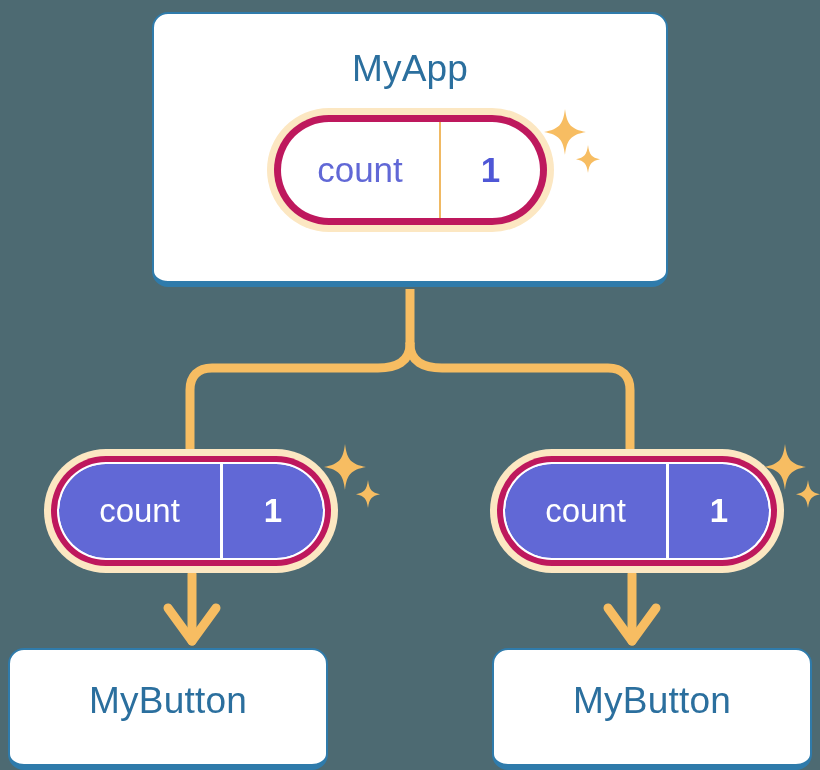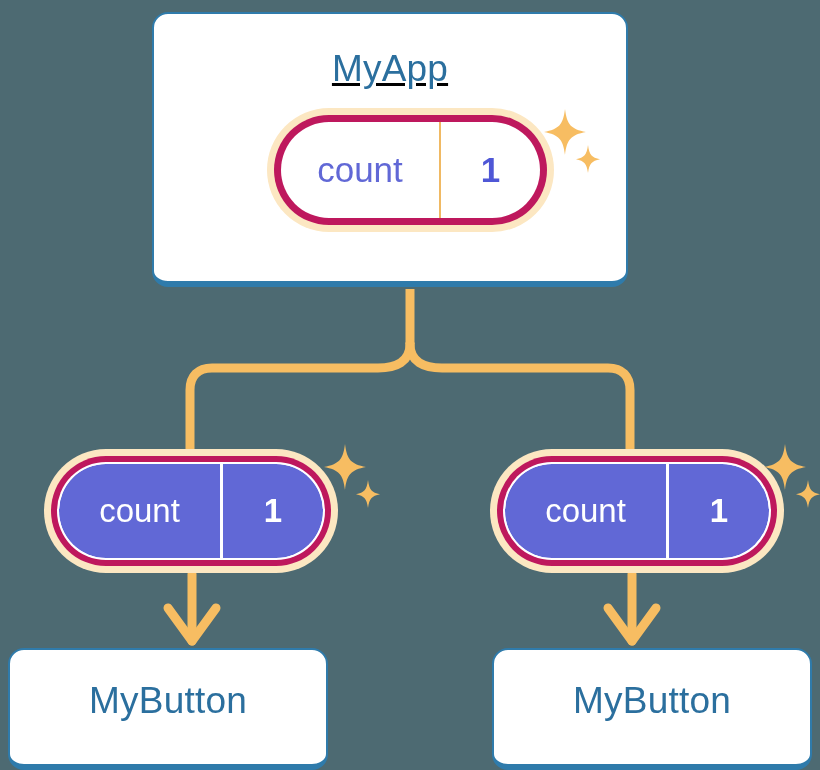--- a/index.html
+++ b/index.html
@@ -48,9 +48,8 @@
   #card-myapp {
     left: 152px;
     top: 12px;
-    width: 476px;
+    width: 516px;
     height: 275px;
-    text-decoration: underline;
   }
   #card-myapp .card-title {
     margin-top: 34px;

